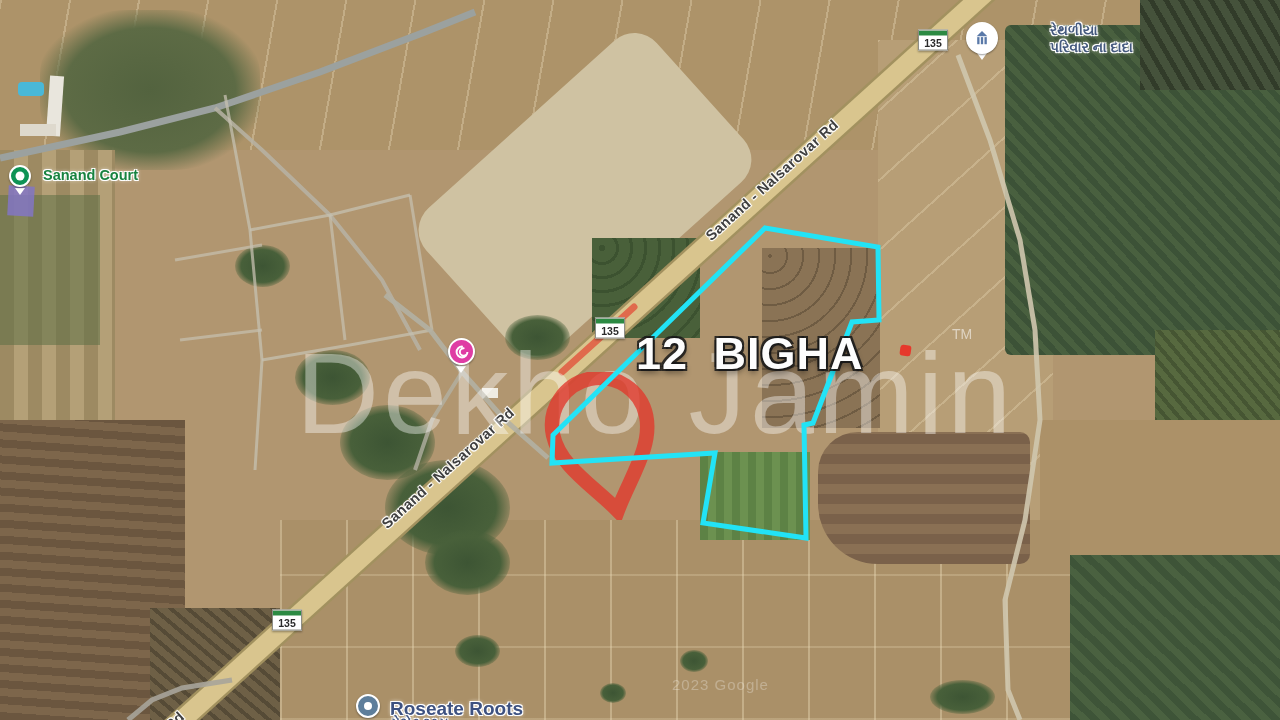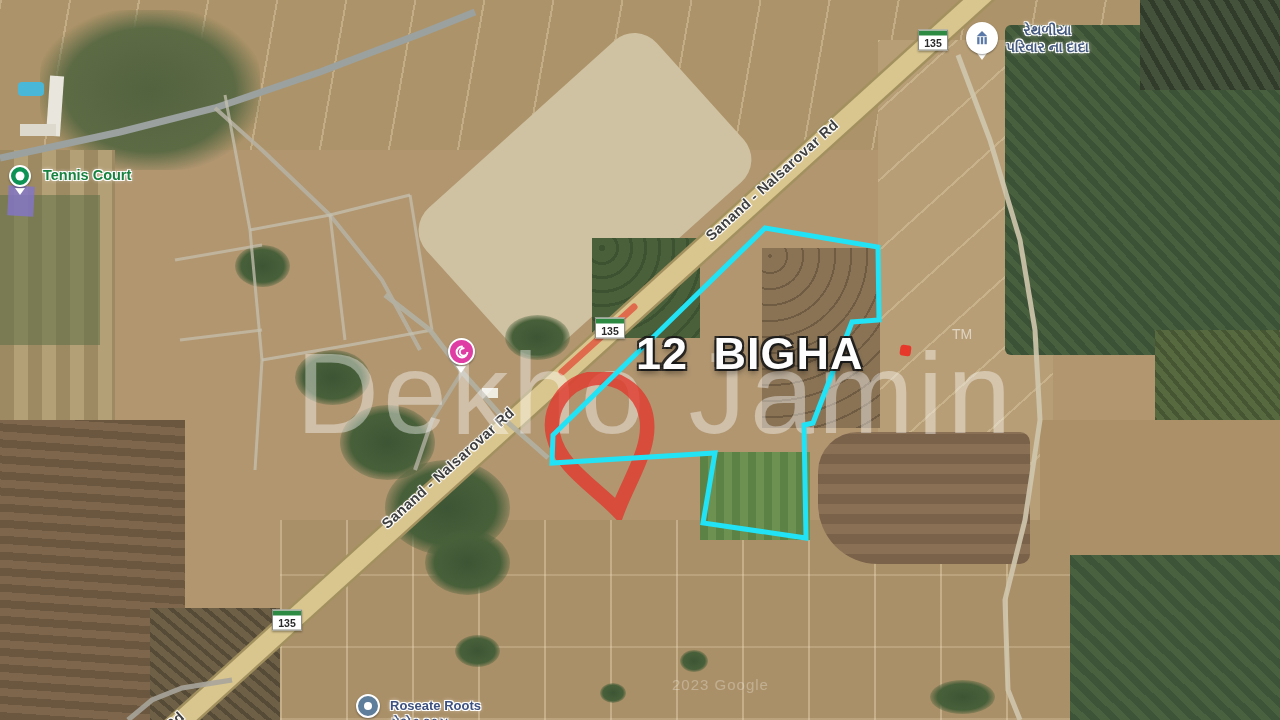--- a/index.html
+++ b/index.html
@@ -80,7 +80,7 @@
   .tennis-label{left:43px;top:167px;font-size:14.5px;color:#17823f;}
   .pink-pin{left:448px;top:338px;width:27px;height:27px;background:#df3da4;border:2px solid #fff;display:flex;align-items:center;justify-content:center;}
   .temple-circle{left:966px;top:22px;width:32px;height:32px;background:#fff;display:flex;align-items:center;justify-content:center;}
-  .temple-label{left:1006px;top:22px;font-size:14px;color:#44597e;line-height:17px;text-align:center;}
+  .temple-label{left:1050px;top:22px;font-size:14px;color:#44597e;line-height:17px;}
   .roseate-pin{left:356px;top:694px;width:24px;height:24px;background:#5e7e9b;border:2px solid #fff;display:flex;align-items:center;justify-content:center;}
   .roseate-dot{width:8px;height:8px;border-radius:50%;background:#fff;}
   .roseate-label{left:390px;top:698px;font-size:13px;color:#3d5180;}

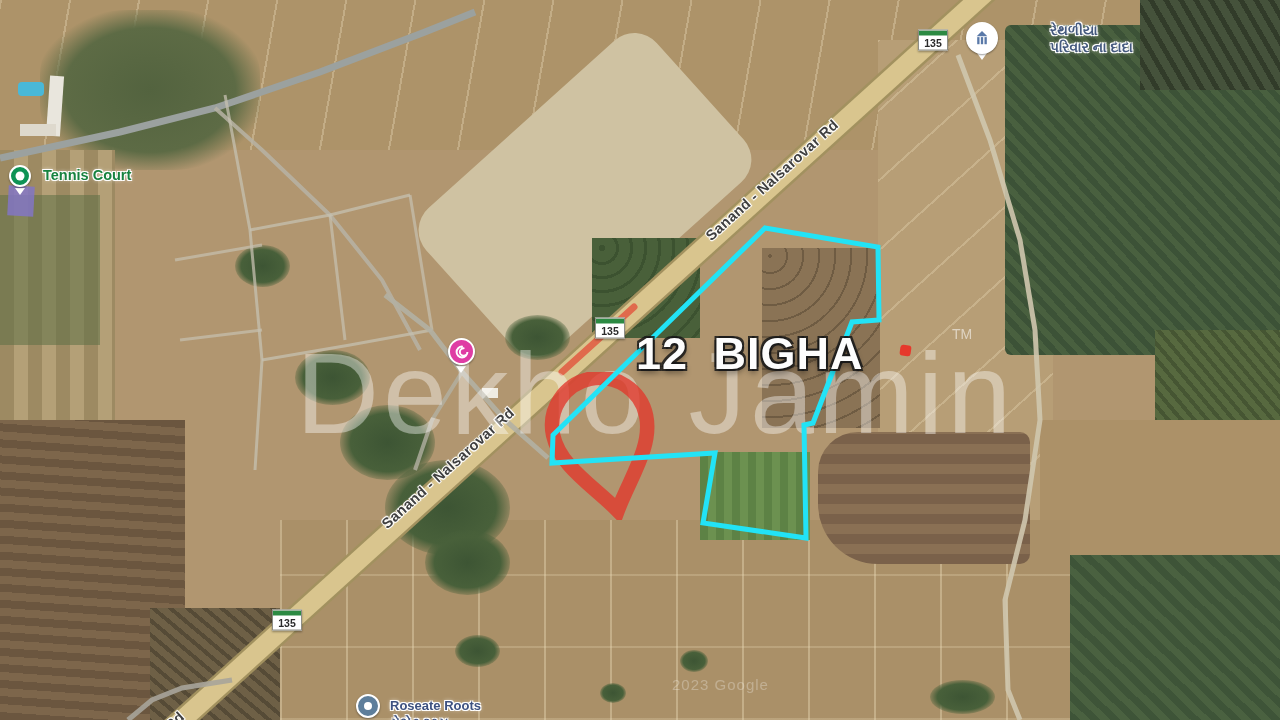--- a/index.html
+++ b/index.html
@@ -190,7 +190,7 @@
     <div class="tennis-inner"></div>
   </div>
   <div class="pin-tail" style="left:15px;top:188px;"></div>
-  <span class="poi-label tennis-label">Tennis Court</span>
+  <span class="poi-label tennis-label">Sanand Court</span>
 
   <div class="pin-circle pink-pin">
     <svg width="18" height="18" viewBox="0 0 20 20">

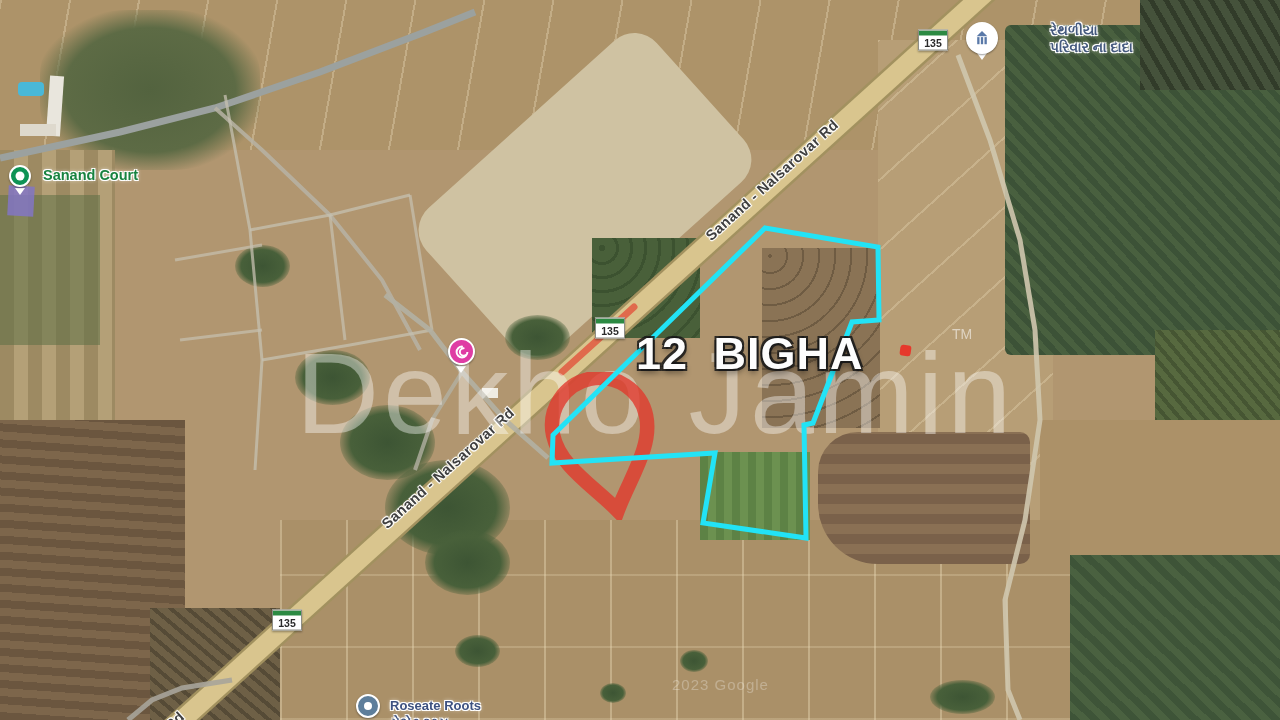--- a/index.html
+++ b/index.html
@@ -83,7 +83,7 @@
   .temple-label{left:1050px;top:22px;font-size:14px;color:#44597e;line-height:17px;}
   .roseate-pin{left:356px;top:694px;width:24px;height:24px;background:#5e7e9b;border:2px solid #fff;display:flex;align-items:center;justify-content:center;}
   .roseate-dot{width:8px;height:8px;border-radius:50%;background:#fff;}
-  .roseate-label{left:390px;top:698px;font-size:13px;color:#3d5180;}
+  .roseate-label{left:390px;top:698px;font-size:19px;color:#3d5180;}
   .roseate-sub{left:390px;top:715px;font-size:13px;color:#3d5180;}
   .red-dot{position:absolute;left:900px;top:345px;width:11px;height:11px;border-radius:3px;background:#e6392c;transform:rotate(8deg);z-index:25;}
   svg.layer{position:absolute;left:0;top:0;z-index:10;}

